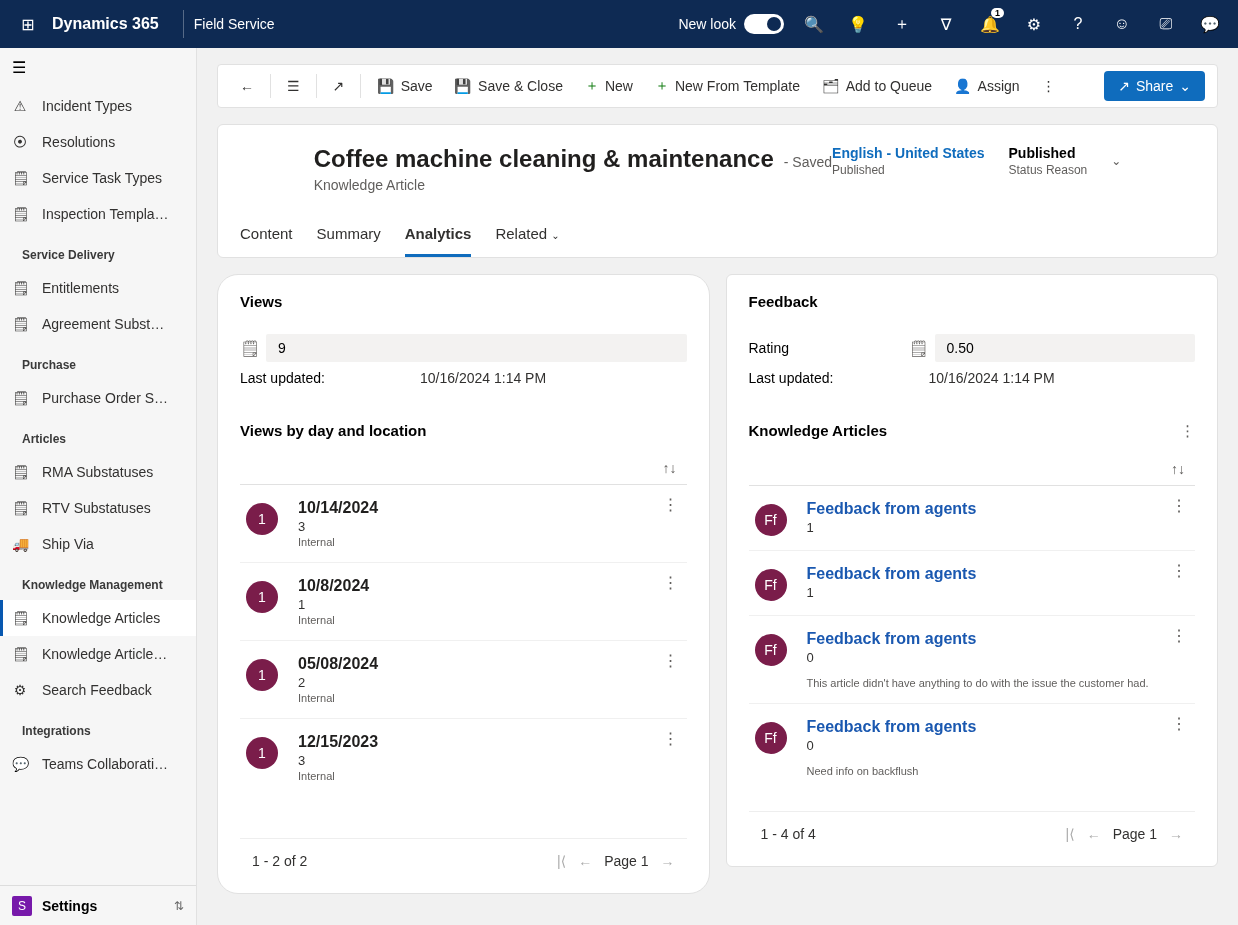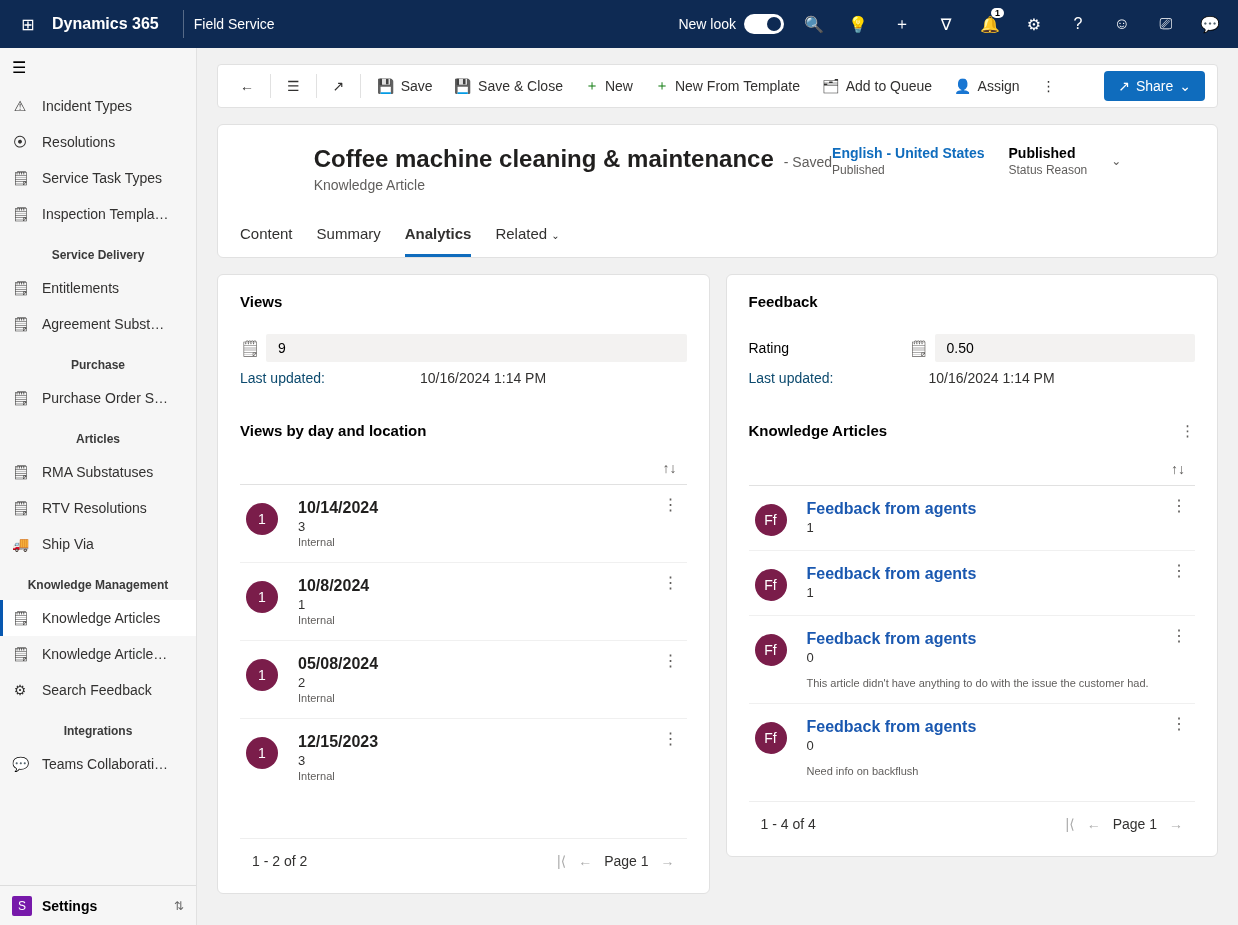--- a/index.html
+++ b/index.html
@@ -22,7 +22,7 @@
   
   .sidebar { position: absolute; top: 48px; left: 0; width: 197px; bottom: 0; background: #f6f6f6; border-right: 1px solid #e1e1e1; overflow-y: auto; display:flex; flex-direction:column; }
   .hamburger { height: 40px; display: flex; align-items: center; padding: 0 12px; font-size: 16px; border-bottom: 1px solid transparent; }
-  .side-section { font-size: 12px; font-weight: 600; color: #3a3a3a; padding: 16px 22px 8px; text-align: center; }
+  .side-section { font-size: 12px; font-weight: 600; color: #3a3a3a; padding: 16px 22px 8px; }
   .side-item { height: 36px; display: flex; align-items: center; padding: 0 12px; font-size: 14px; gap: 14px; color: #323130; white-space: nowrap; overflow: hidden; text-overflow: ellipsis; }
   .side-item .sicon { width: 16px; text-align: center; font-size: 14px; flex-shrink:0; }
   .side-item.selected { background: #fff; border-left: 3px solid #0858b0; padding-left: 9px; font-weight: 400; }

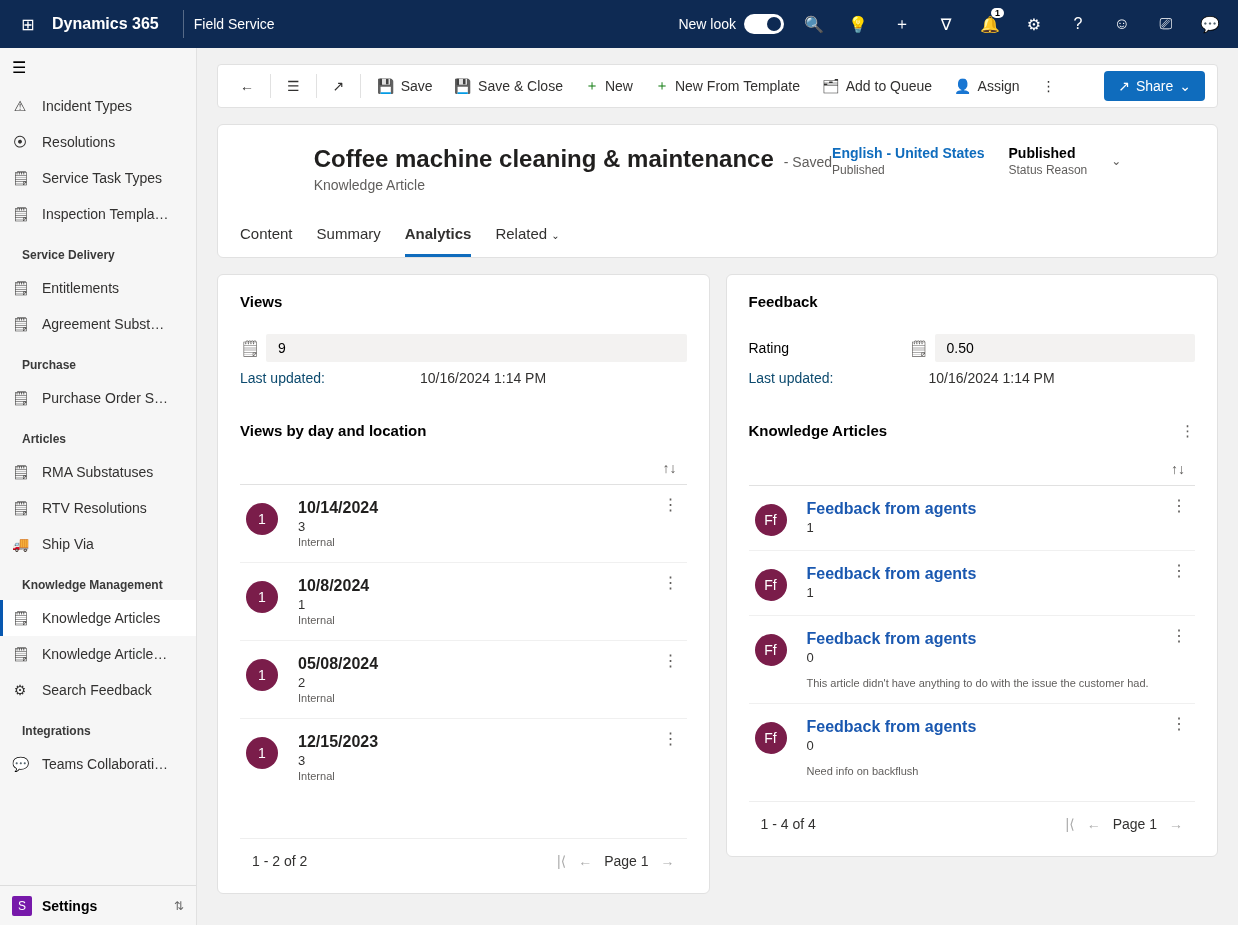--- a/index.html
+++ b/index.html
@@ -271,7 +271,7 @@
 
   <div class="panels">
 
-    <div class="panel" style="display:flex;flex-direction:column;">
+    <div class="panel" style="display:flex;flex-direction:column;border-radius:21px;">
       <div class="panel-title">Views</div>
       <div class="stat-row">
         <div class="stat-icon">🗒</div>

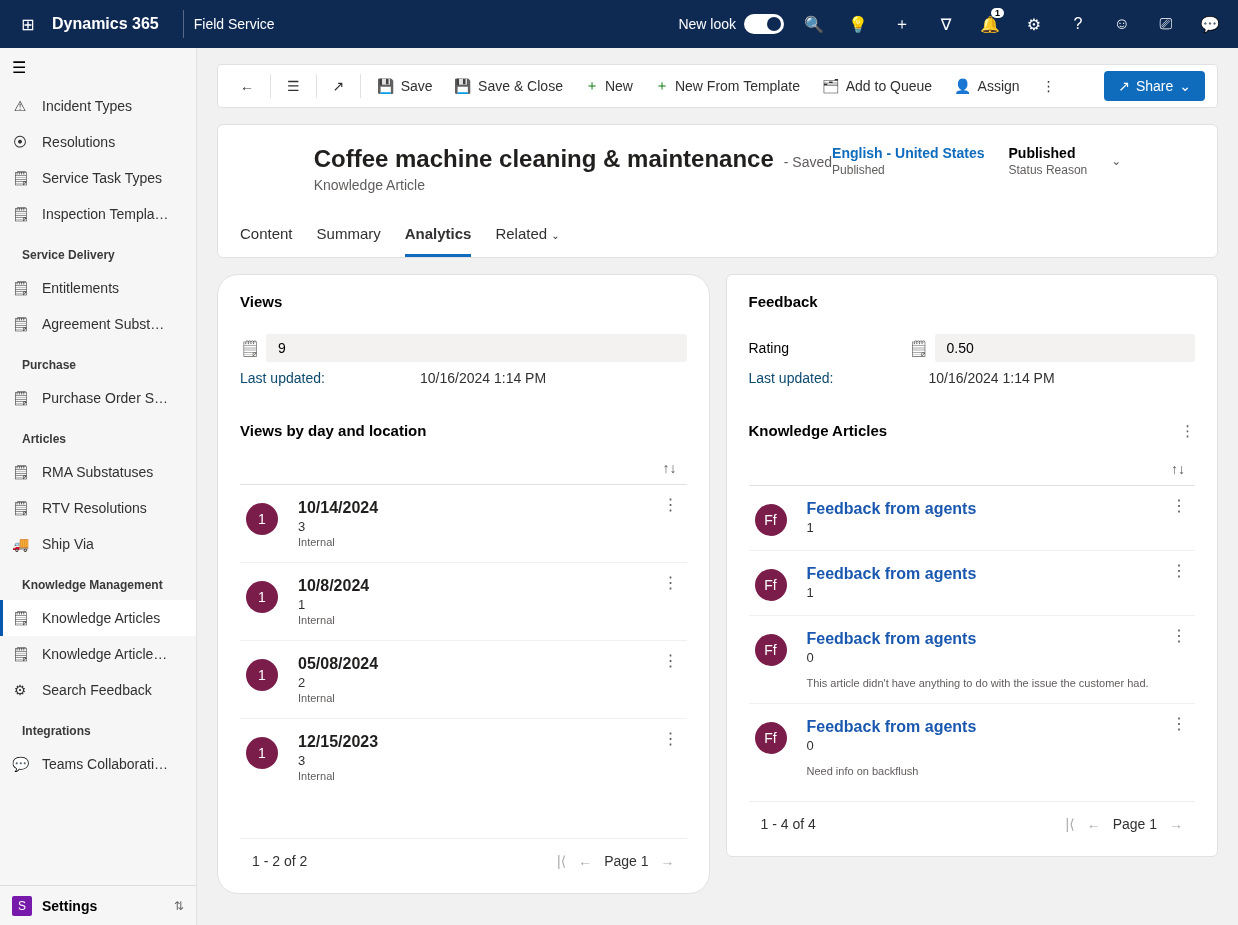--- a/index.html
+++ b/index.html
@@ -65,7 +65,7 @@
   .stat-icon { width: 16px; text-align: center; color: #605e5c; }
   .stat-val { background: #f3f2f1; padding: 6px 12px; font-size: 14px; flex: 1; border-radius:2px; }
   .stat-sub { font-size: 14px; color: #323130; margin-top: 8px; display: flex; }
-  .stat-sub .l { width: 180px; color:#0c4a6e; }
+  .stat-sub .l { width: 180px; color:#000000; }
   .sub-title { font-size: 15px; font-weight: 600; margin-top: 36px; margin-bottom: 12px; display:flex; justify-content:space-between;}
   .sort-row { border-bottom: 1px solid #e1e1e1; height: 34px; display: flex; justify-content: flex-end; align-items: center; padding-right: 10px; font-size: 14px; color: #605e5c; }
   .list-item { display: flex; align-items: flex-start; gap: 20px; padding: 14px 6px; border-bottom: 1px solid #f0f0f0; position: relative; }

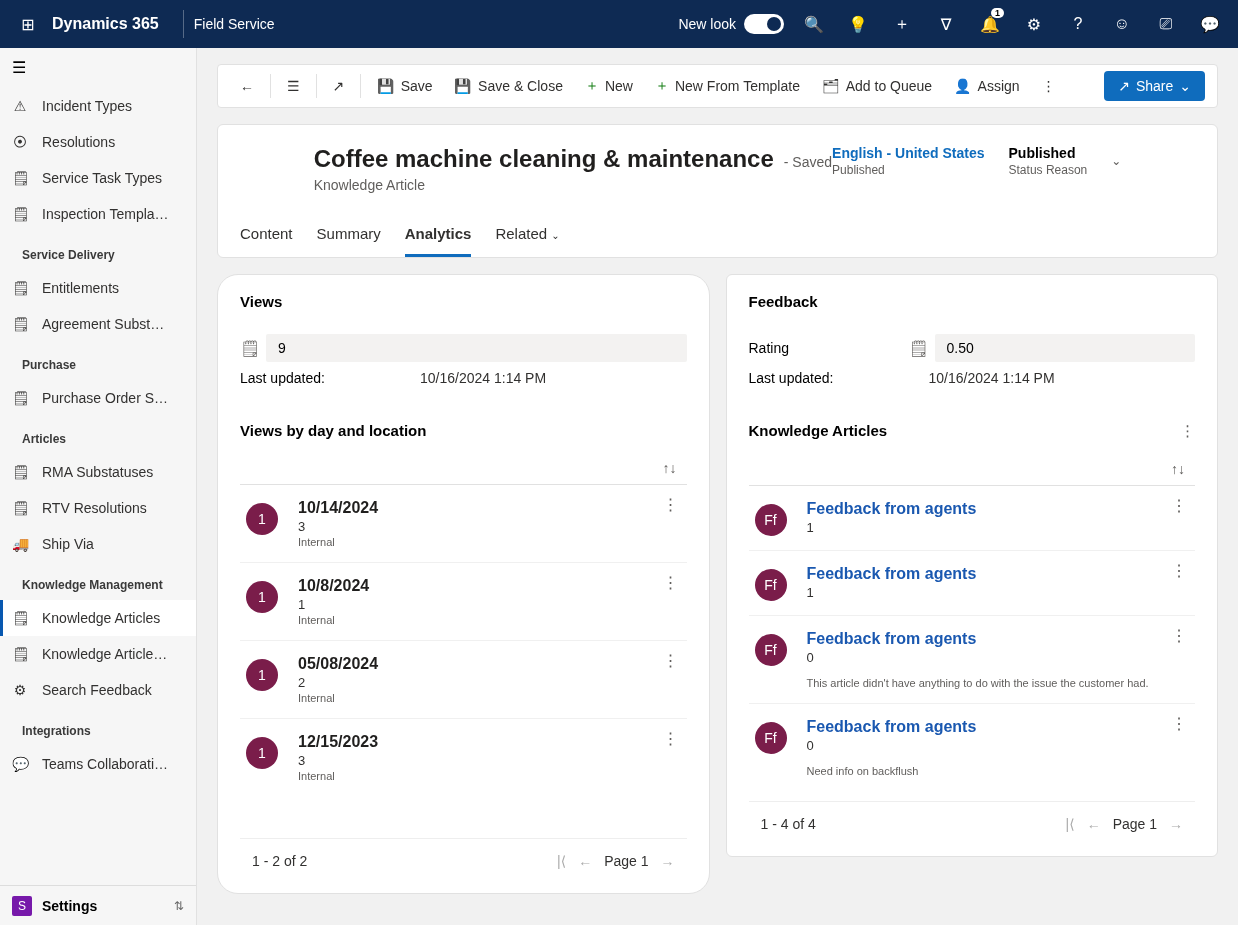--- a/index.html
+++ b/index.html
@@ -157,7 +157,7 @@
         </div>
         <div class="side-item">
           <span class="sicon">🗒</span>
-          <span>RTV Resolutions</span>
+          <span>RTV Substatuses</span>
         </div>
         <div class="side-item">
           <span class="sicon">🚚</span>

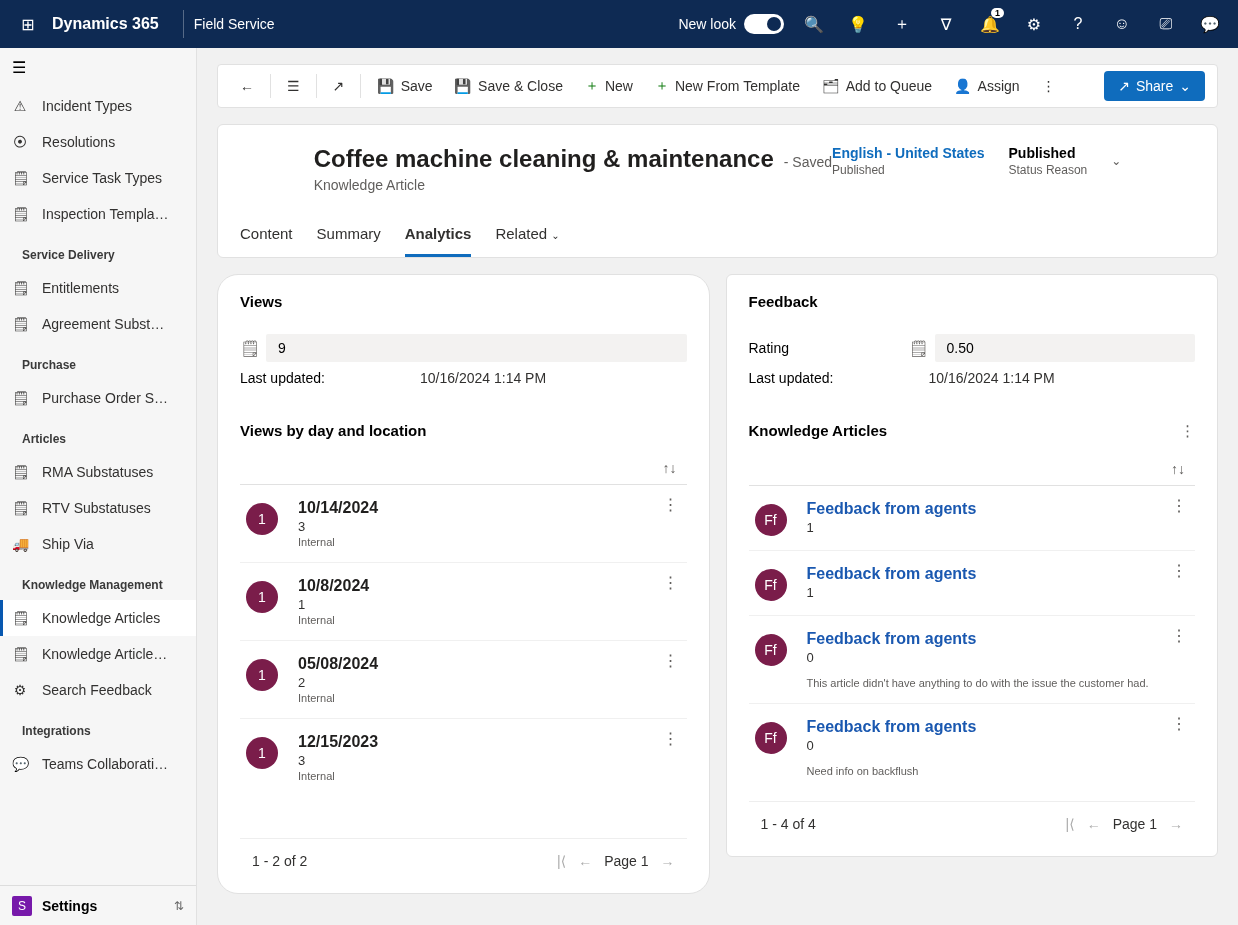--- a/index.html
+++ b/index.html
@@ -80,7 +80,7 @@
   .fb-item .li-date { color: #1a58b0; }
   .fb-comment { font-size: 11px; color: #605e5c; margin-top: 12px; }
 
-  .pager { display: flex; align-items: center; justify-content: space-between; padding: 14px 12px; font-size: 14px; color: #323130; margin-top: 10px; border-top:1px solid #eee;}
+  .pager { display: flex; align-items: center; justify-content: space-between; padding: 14px 12px; font-size: 14px; color: #323130; margin-top: 20px; border-top:1px solid #eee;}
   .pager .pbtns { display:flex; align-items:center; gap:12px; color:#aaa;}
   .pager .pbtns .txt { color:#323130; }
   .pager-views { margin-top:auto;gap:12px; }

